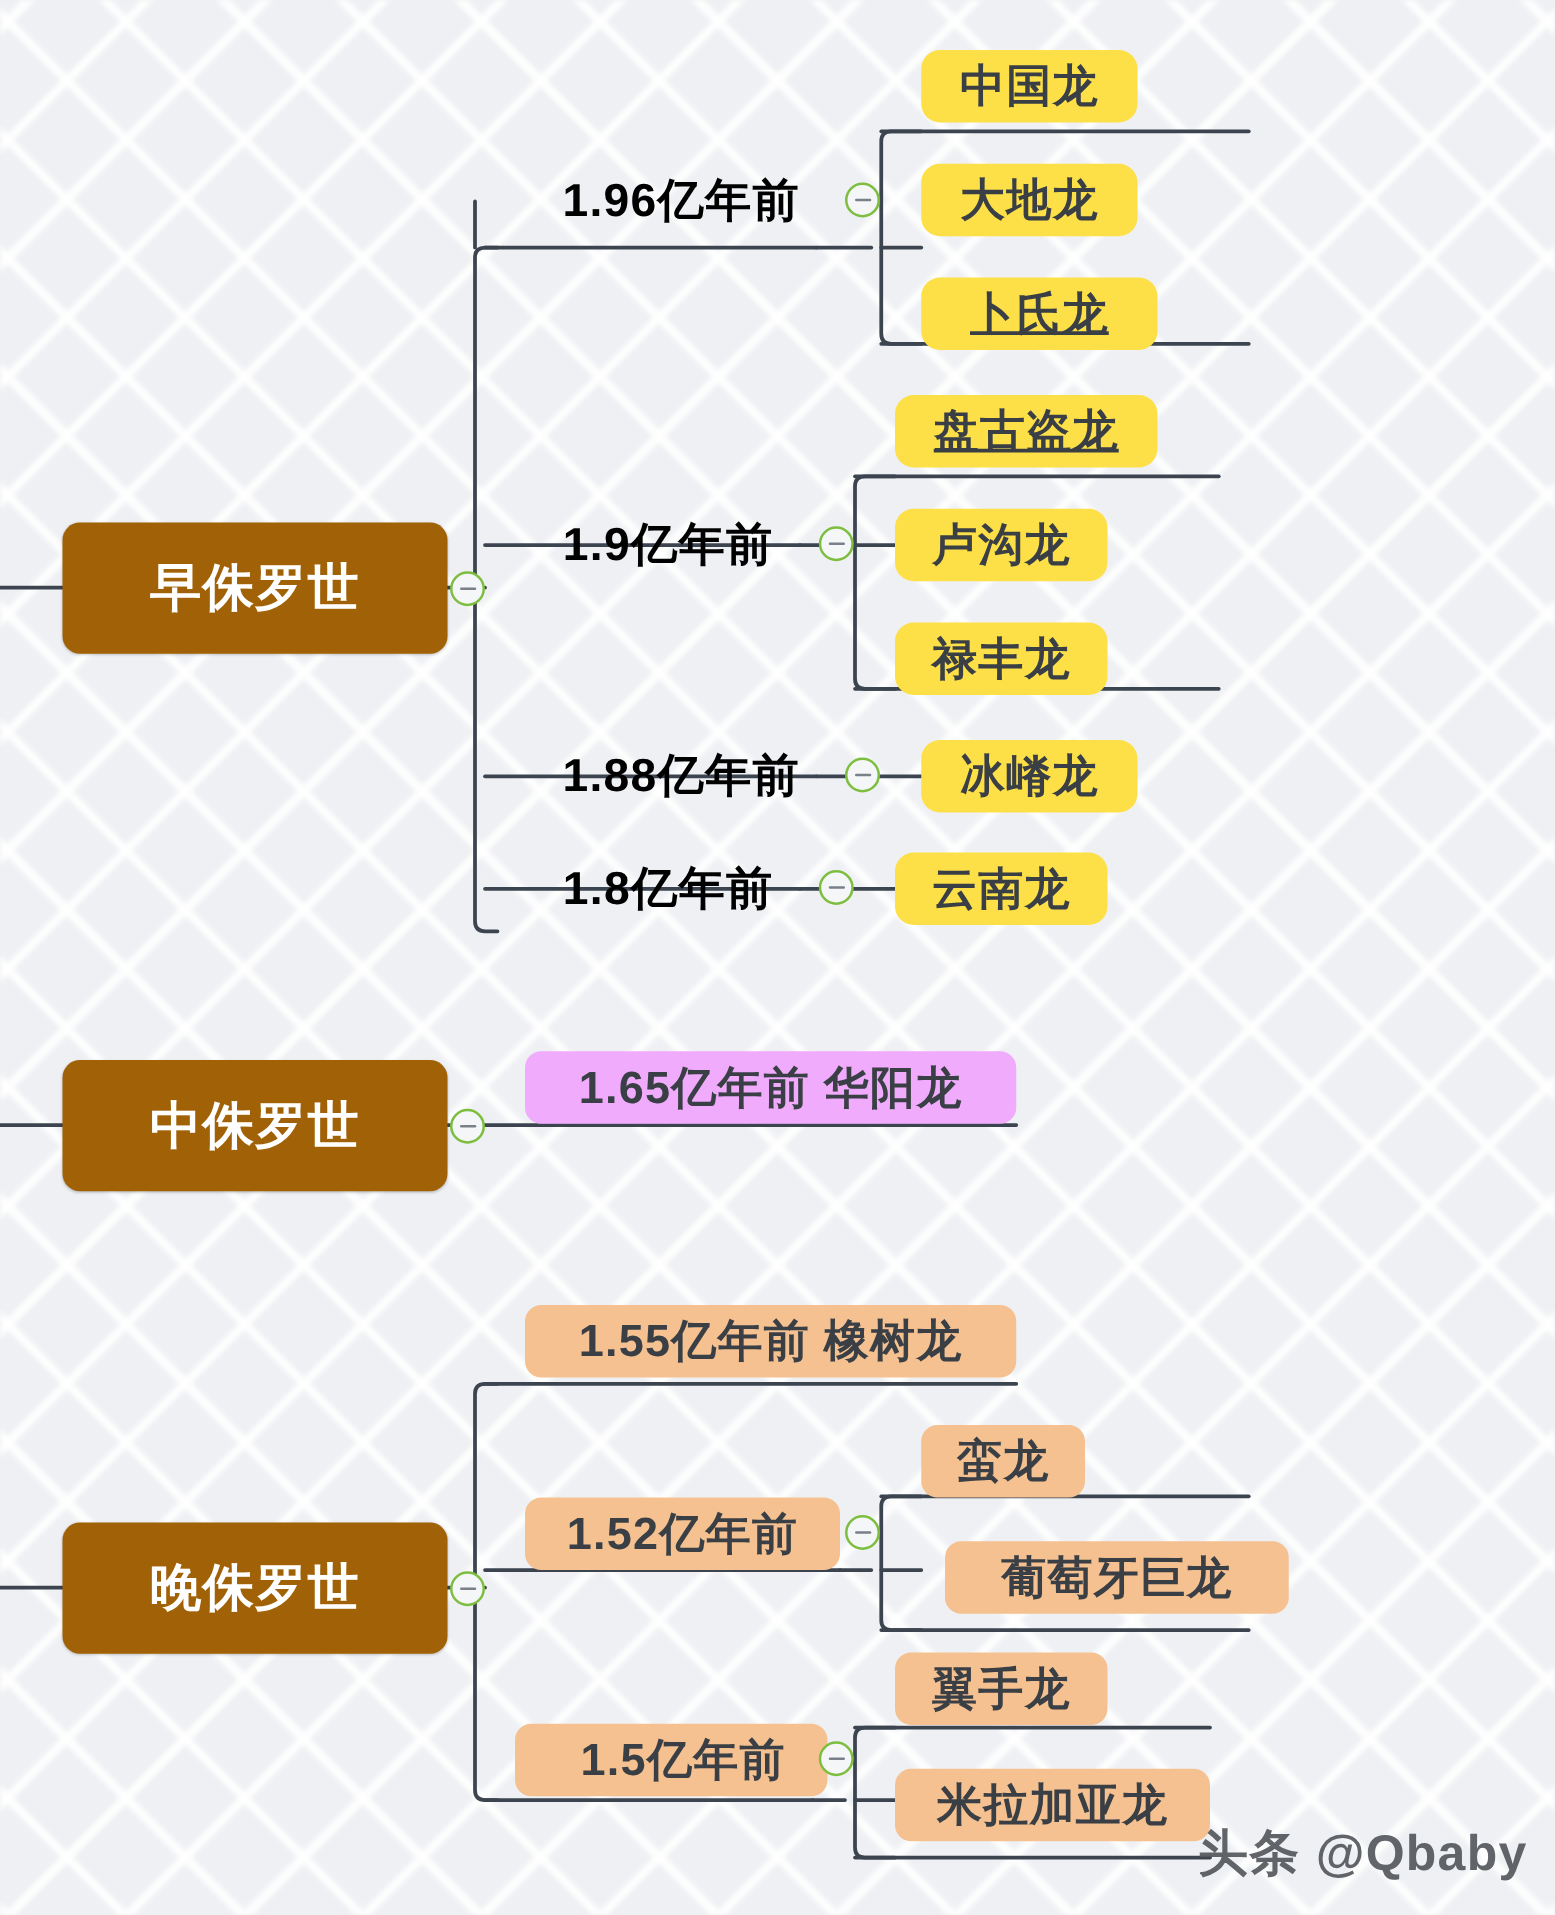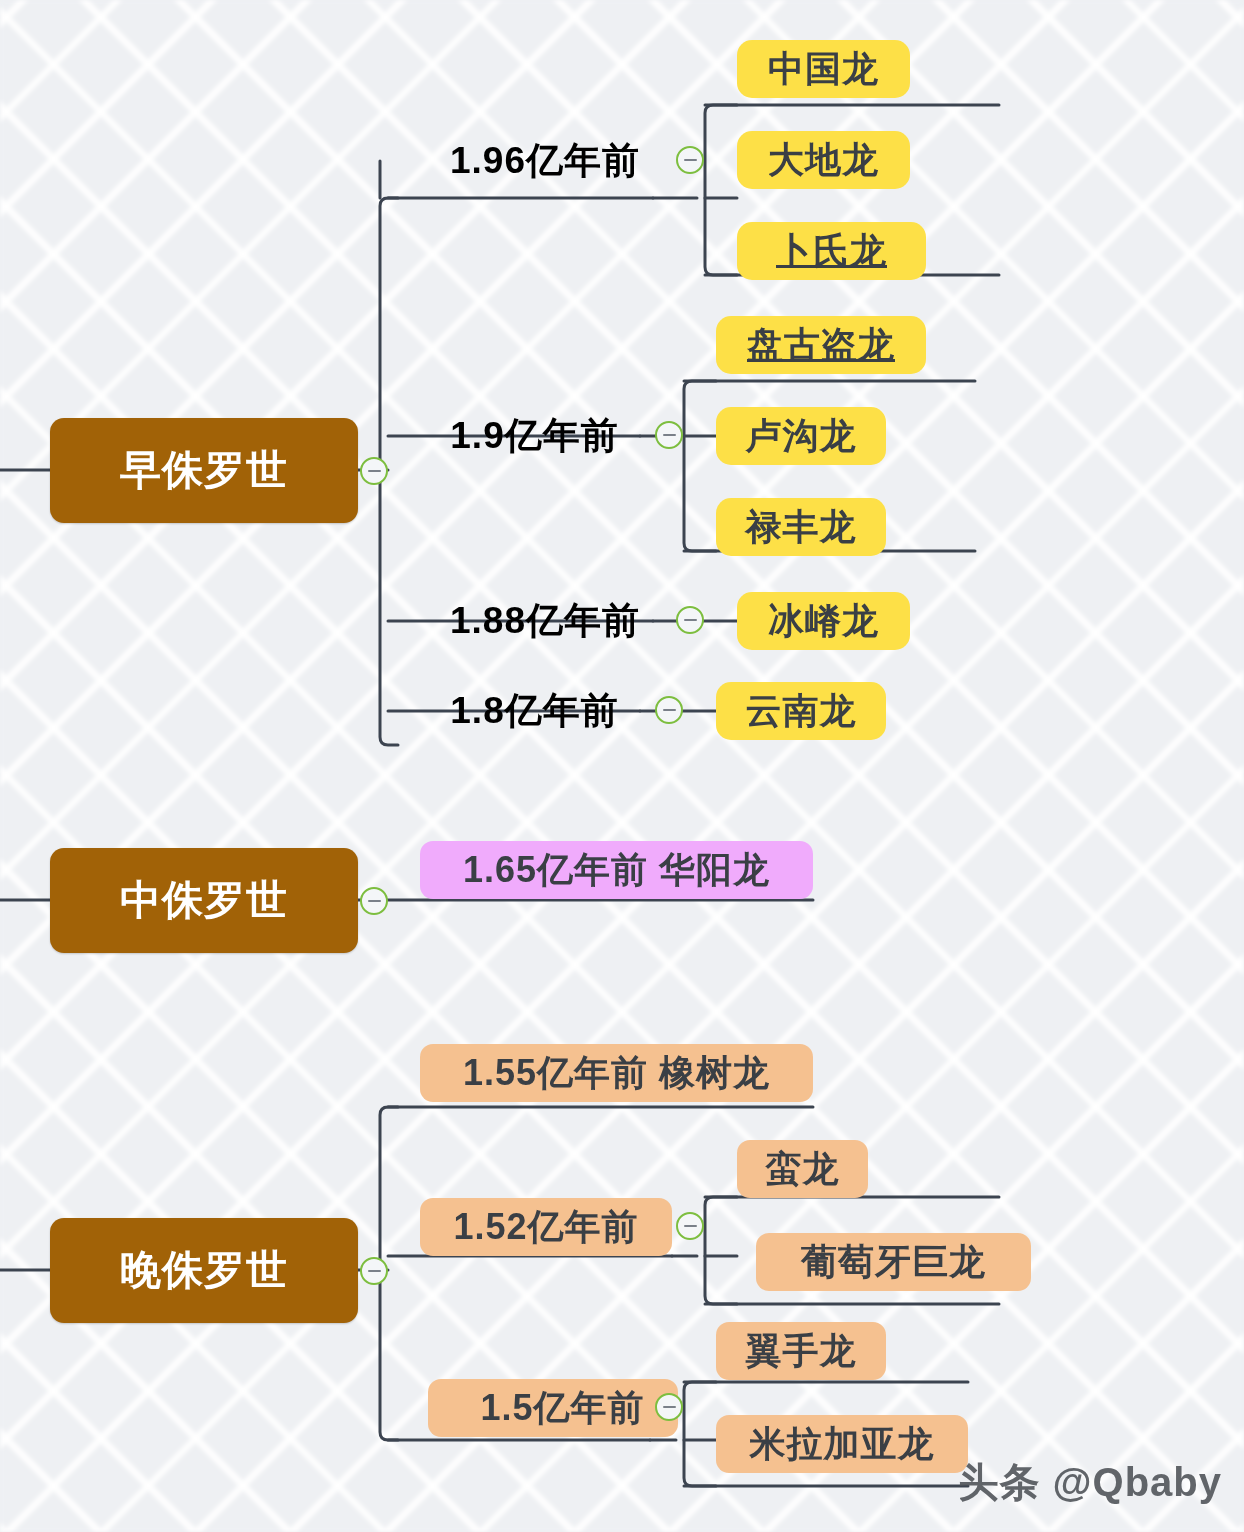--- a/index.html
+++ b/index.html
@@ -148,7 +148,7 @@
       <div class="node chip yellow" style="left: 420px; top: 841px; width: 393px; height: 58px;">1.65亿年前 华阳龙</div>
       <div class="node chip peach" style="left: 420px; top: 1044px; width: 393px; height: 58px;">1.55亿年前 橡树龙</div>
       <div class="node chip peach" style="left: 420px; top: 1198px; width: 252px; height: 58px;">1.52亿年前</div>
-      <div class="node chip peach" style="left: 428px; top: 1379px; width: 250px; height: 58px; padding-left: 36px;">1.5亿年前</div>
+      <div class="node chip peach" style="left: 412px; top: 1379px; width: 250px; height: 58px; padding-left: 36px;">1.5亿年前</div>
       <div class="node chip peach" style="left: 737px; top: 1140px; width: 131px; height: 58px;">蛮龙</div>
       <div class="node chip peach" style="left: 728px; top: 1233px; width: 275px; height: 58px; margin-left: 28px;">葡萄牙巨龙</div>
       <div class="node chip peach" style="left: 716px; top: 1322px; width: 170px; height: 58px;">翼手龙</div>

